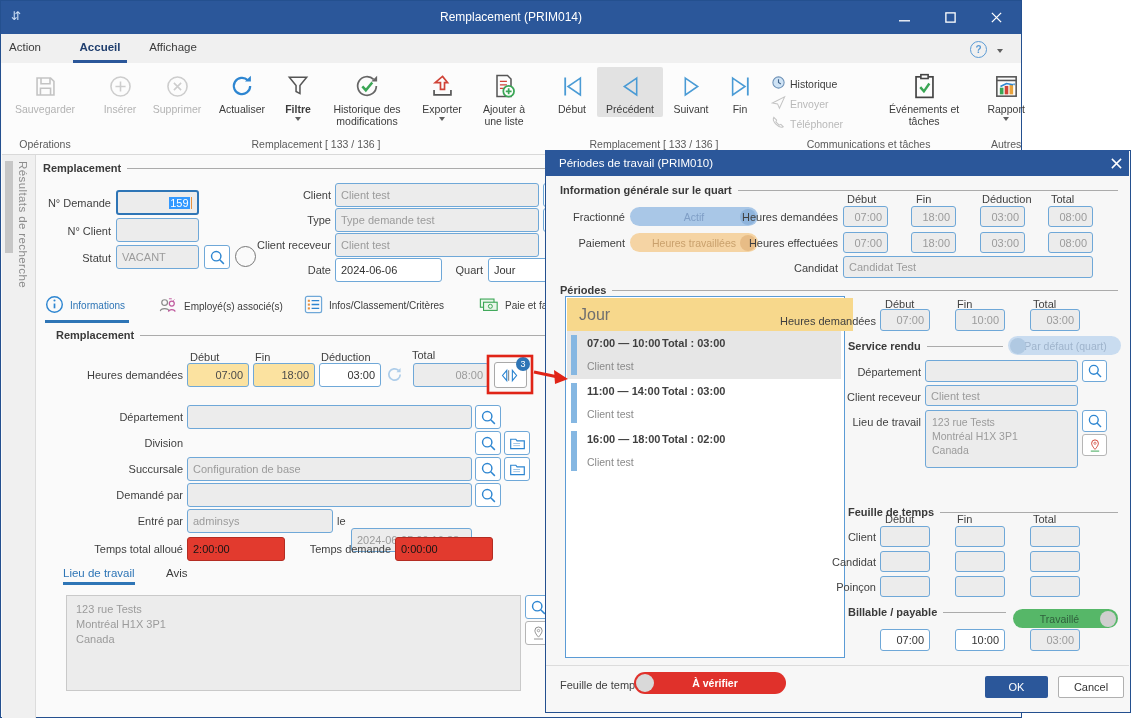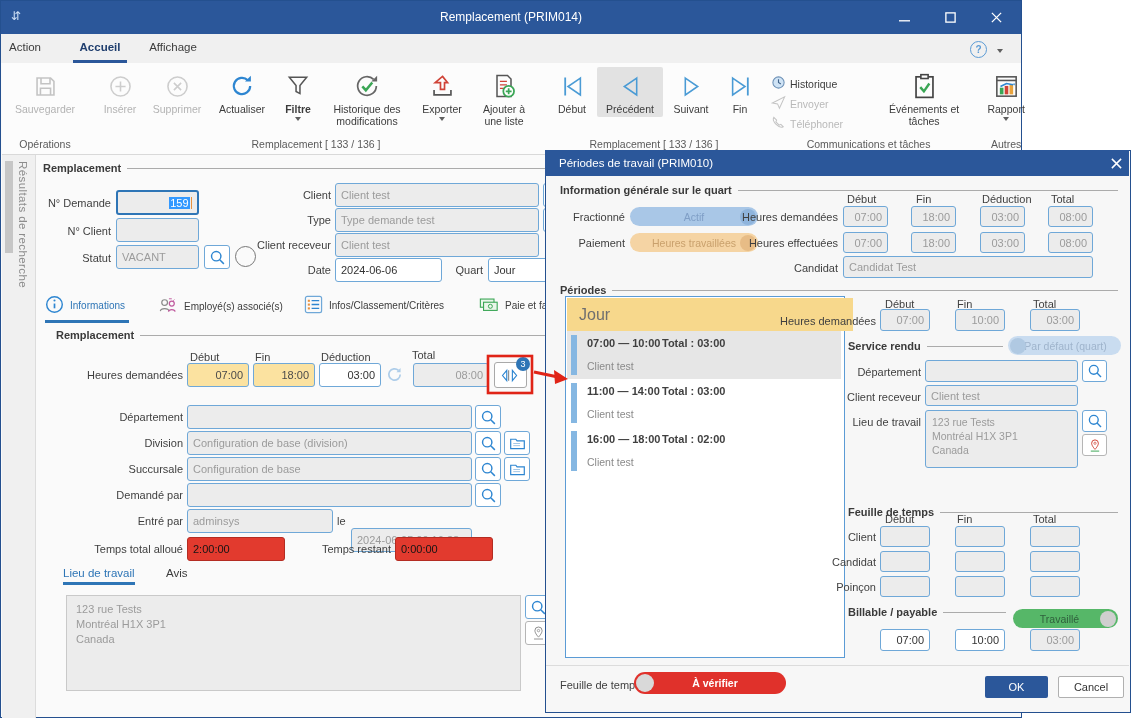--- a/index.html
+++ b/index.html
@@ -405,7 +405,6 @@
       </div>
 
     <span class="lbl" style="left:60px;top:436px;width:122px;">Division</span>
-    <div class="fld" style="left:186px;top:430px;width:285px;height:24px;">Configuration de base (division)</div>
     <div class="sbtn" style="left:474px;top:430px;width:26px;height:24px;">
         <svg width="17" height="17" viewBox="0 0 20 20">
           <circle cx="8.5" cy="8.5" r="5.5" fill="none" stroke="#2e86d1" stroke-width="1.7"></circle>

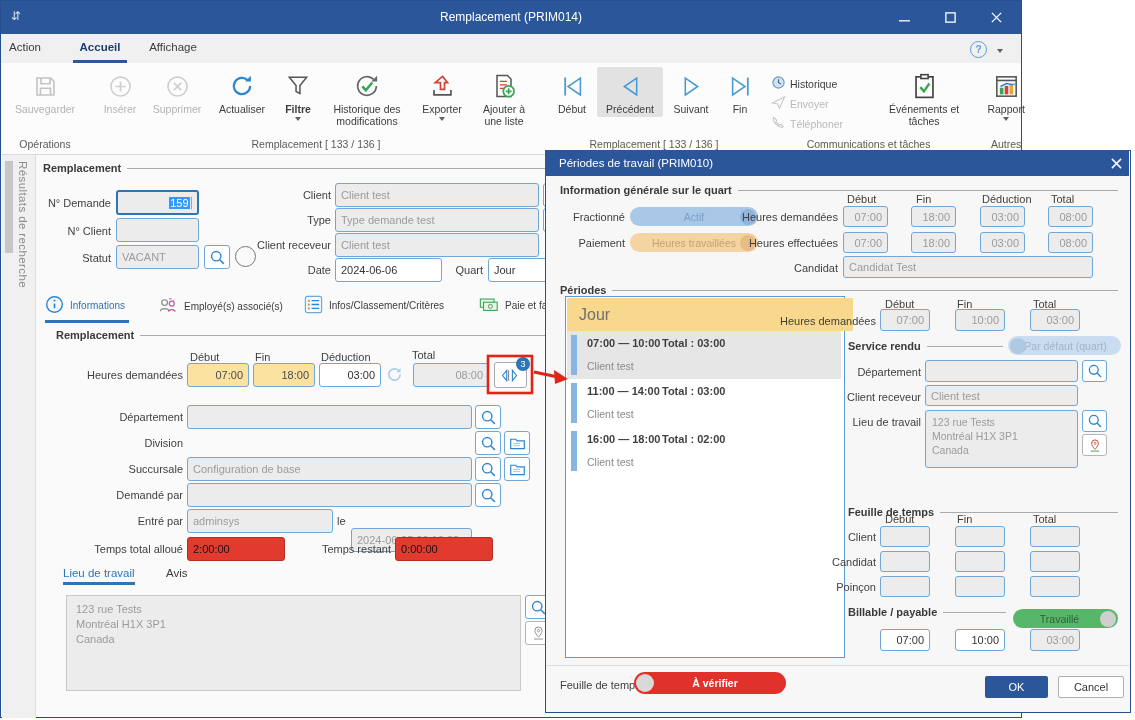--- a/index.html
+++ b/index.html
@@ -449,7 +449,7 @@
 
     <span class="lbl" style="left:40px;top:542px;width:142px;">Temps total alloué</span>
     <div class="fld red" style="left:186px;top:536px;width:98px;height:24px;">2:00:00</div>
-    <span class="lbl" style="left:292px;top:542px;width:98px;">Temps restant</span>
+    <span class="lbl" style="left:292px;top:542px;width:98px;">Temps demande</span>
     <div class="fld red" style="left:394px;top:536px;width:98px;height:24px;">0:00:00</div>
 
     <span class="abs" style="left:62px;top:566px;color:#2e75b6;font-size:11.5px;border-bottom:3px solid #2e75b6;padding-bottom:3px;">Lieu de travail</span>

